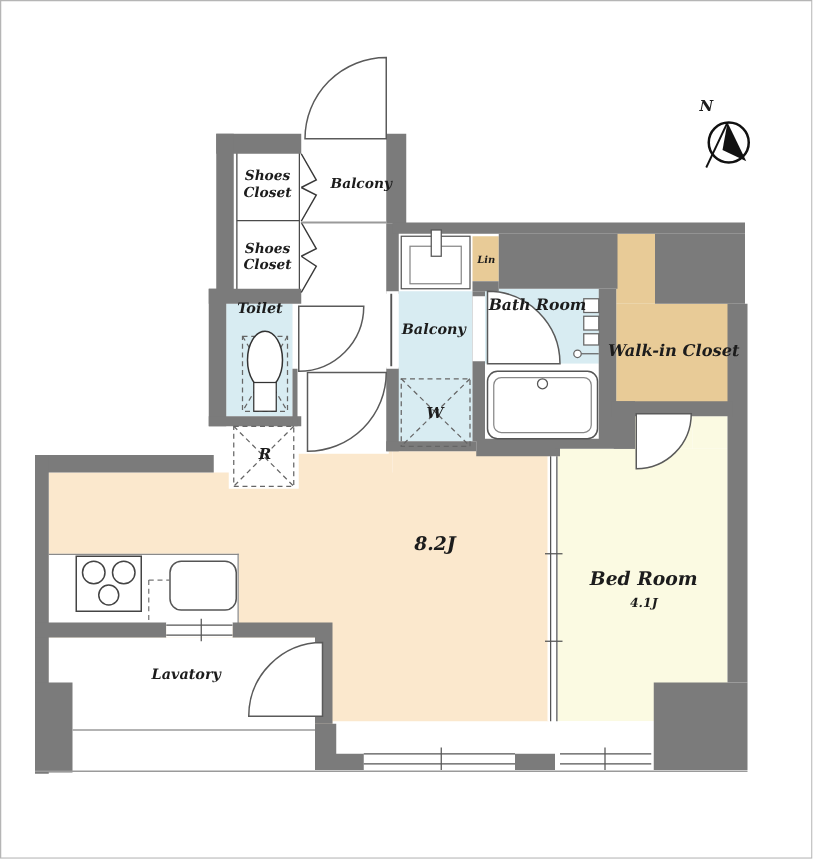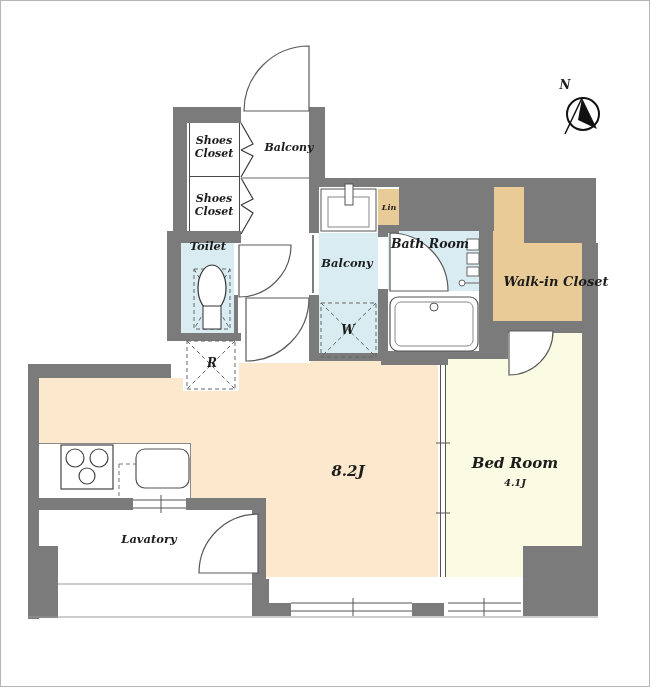--- a/index.html
+++ b/index.html
@@ -198,7 +198,7 @@
   <div class="lbl" style="left:346px;top:263px;font-size:11.5px;">Balcony</div>
   <div class="lbl" style="left:429px;top:243px;font-size:12.5px;">Bath Room</div>
   <div class="lbl" style="left:388px;top:207px;font-size:8px;">Lin</div>
-  <div class="lbl" style="left:538px;top:281px;font-size:13px;margin-left:17px;">Walk-in Closet</div>
+  <div class="lbl" style="left:538px;top:281px;font-size:13px;">Walk-in Closet</div>
   <div class="lbl" style="left:347px;top:471px;font-size:15px;">8.2J</div>
   <div class="lbl" style="left:514px;top:463px;font-size:15px;font-style:italic;">Bed Room</div>
   <div class="lbl" style="left:514px;top:482px;font-size:10px;">4.1J</div>

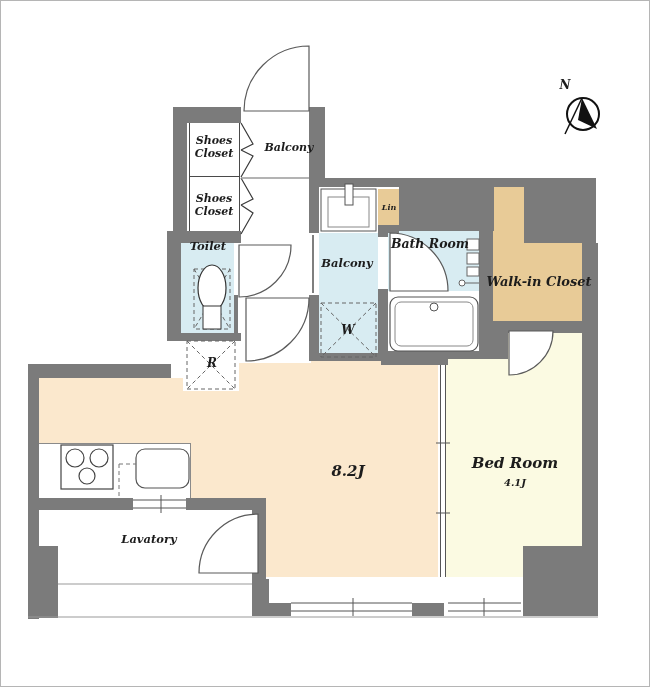--- a/index.html
+++ b/index.html
@@ -199,7 +199,7 @@
   <div class="lbl" style="left:429px;top:243px;font-size:12.5px;">Bath Room</div>
   <div class="lbl" style="left:388px;top:207px;font-size:8px;">Lin</div>
   <div class="lbl" style="left:538px;top:281px;font-size:13px;">Walk-in Closet</div>
-  <div class="lbl" style="left:347px;top:471px;font-size:15px;">8.2J</div>
+  <div class="lbl" style="left:347px;top:435px;font-size:15px;">8.2J</div>
   <div class="lbl" style="left:514px;top:463px;font-size:15px;font-style:italic;">Bed Room</div>
   <div class="lbl" style="left:514px;top:482px;font-size:10px;">4.1J</div>
   <div class="lbl" style="left:148px;top:539px;font-size:11.5px;">Lavatory</div>

